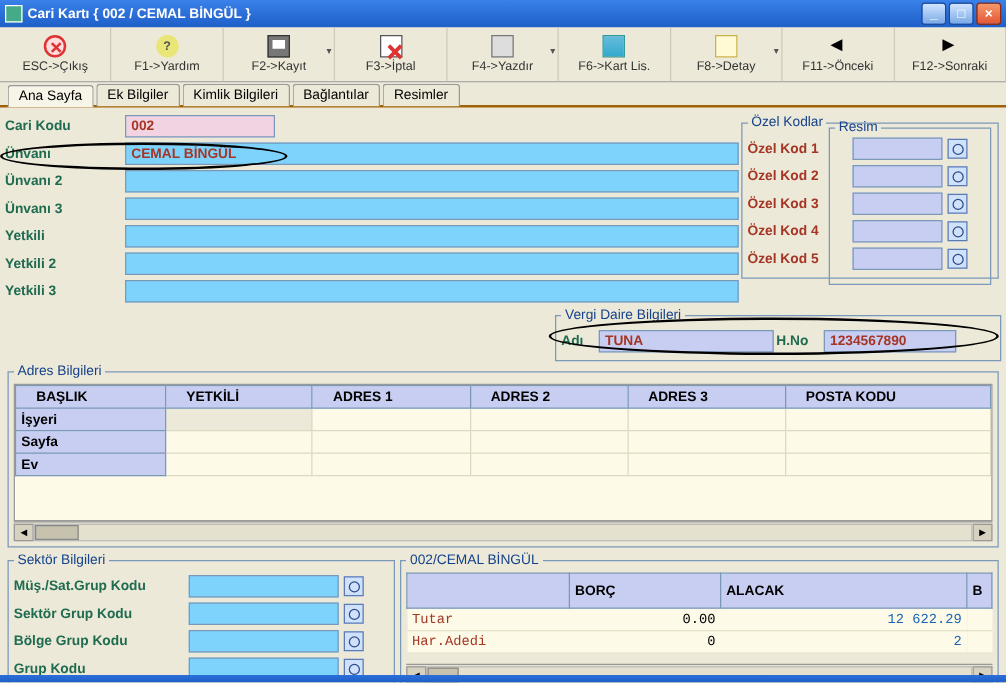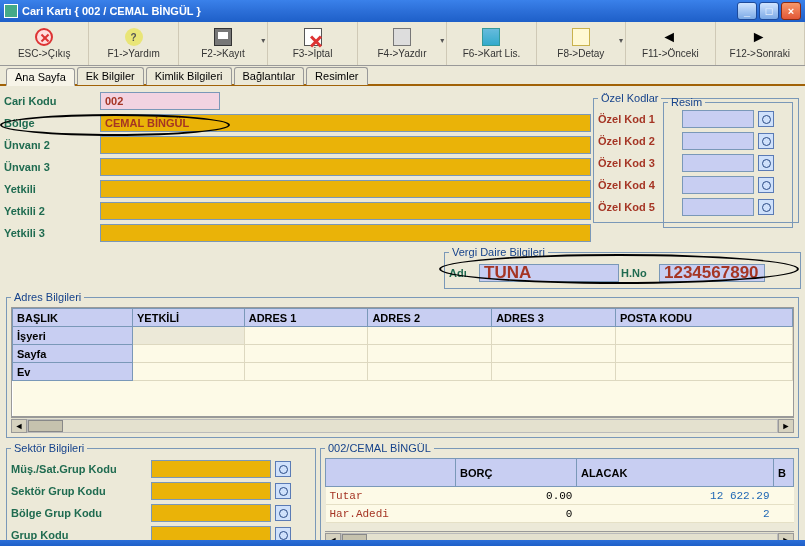--- a/index.html
+++ b/index.html
@@ -214,7 +214,7 @@
         <input class="fld pink" style="width: 120px; flex: 0 0 auto;" value="002">
       </div>
       <div class="row">
-        <div class="lbl">Bölge</div>
+        <div class="lbl">Ünvanı</div>
         <input class="fld" value="CEMAL BİNGÜL" style="">
       </div>
       <div class="row">

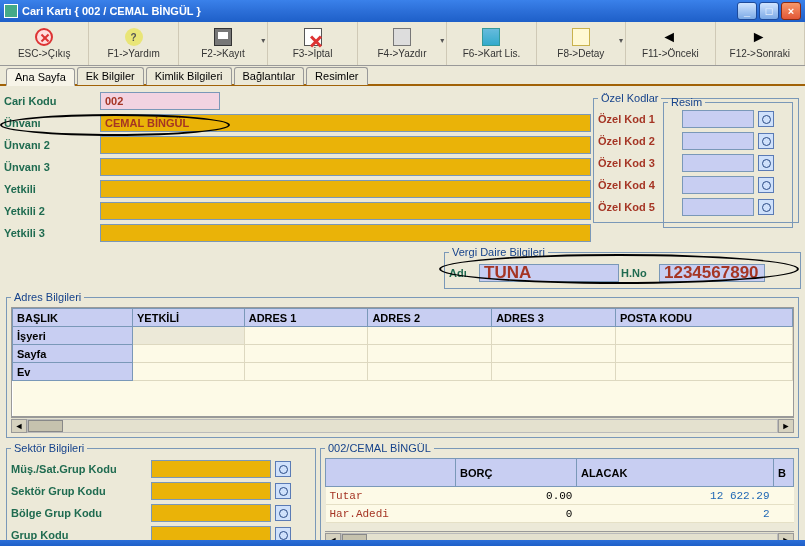--- a/index.html
+++ b/index.html
@@ -99,7 +99,7 @@
   flex:1;
   height:18px;
   border:1px solid #7a98b8;
-  background:#eab308;
+  background:#7dd3fc;
   padding:1px 4px;
   font-size:11px;
   color:#a53524;

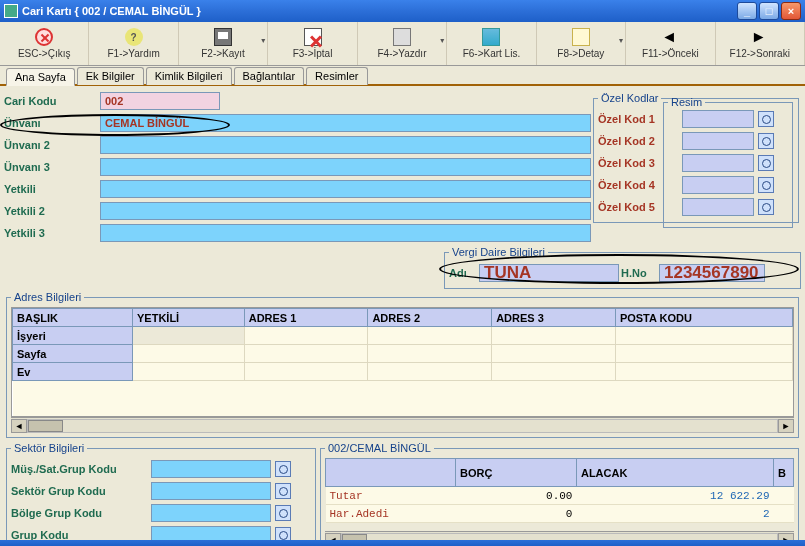--- a/index.html
+++ b/index.html
@@ -115,7 +115,7 @@
 .vergi-group { margin-top:2px; position:relative;}
 .vergi-row{display:flex;align-items:center;height:22px; gap:2px;}
 .vergi-row .vl{ color:#1f6b50; font-weight:bold; width:28px;}
-.vergi-row input{ height:18px; border:1px solid #7a98b8;background:#c8cef2;color:#a53524;font-weight:bold;font-size:17px;padding:1px 4px;}
+.vergi-row input{ height:18px; border:1px solid #7a98b8;background:#c8cef2;color:#a53524;font-weight:bold;font-size:11px;padding:1px 4px;}
 .ellipse-annot{position:absolute;border:2px solid #000;border-radius:50%;pointer-events:none;}
 .adres-group{margin-top:2px;}
 .grid { width:100%; border-collapse:collapse; background:#fff;}

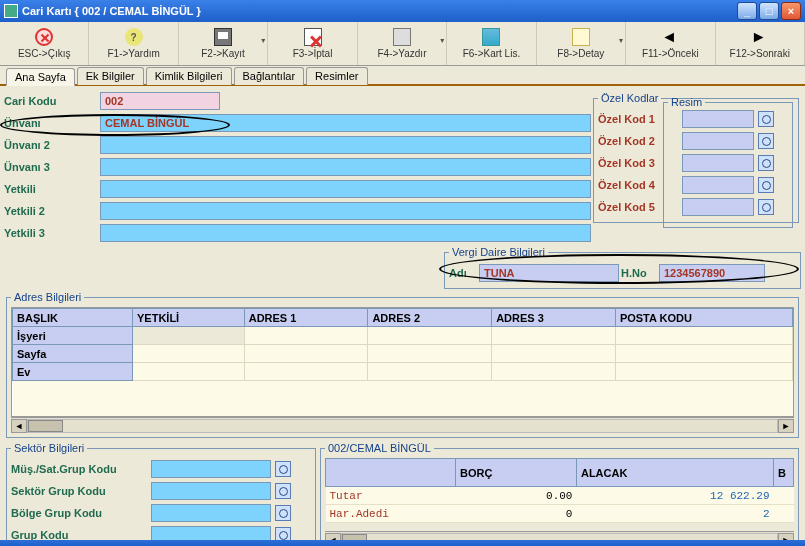--- a/index.html
+++ b/index.html
@@ -119,7 +119,7 @@
 .ellipse-annot{position:absolute;border:2px solid #000;border-radius:50%;pointer-events:none;}
 .adres-group{margin-top:2px;}
 .grid { width:100%; border-collapse:collapse; background:#fff;}
-.grid th{background:#c8cef2;border:1px solid #7a98b8;text-align:left;padding:2px 4px;font-size:11px;color:#000;height:18px;}
+.grid th{background:#c8cef2;border:1px solid #7a98b8;text-align:left;padding:2px 16px;font-size:11px;color:#000;height:18px;}
 .grid th.first{width:120px;}
 .grid td{border:1px solid #ddd8c0;padding:2px 4px;font-size:11px;height:18px;background:#fdfae7;}
 .grid td.rowhdr{background:#c8cef2;color:#000;font-weight:bold;border:1px solid #7a98b8;}

